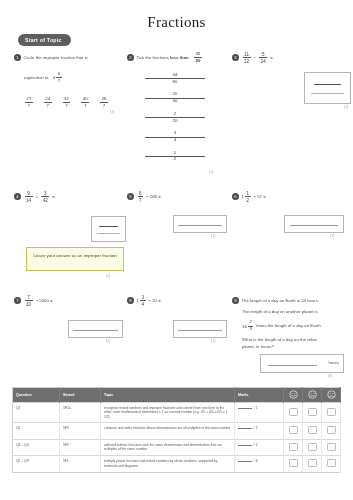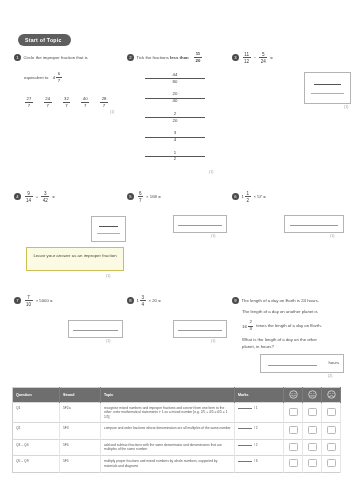--- a/index.html
+++ b/index.html
@@ -156,6 +156,7 @@
 
 <div class="page">
 
+  <div class="title">Fractions</div>
 
   <div class="badge">Start of Topic</div>
 

